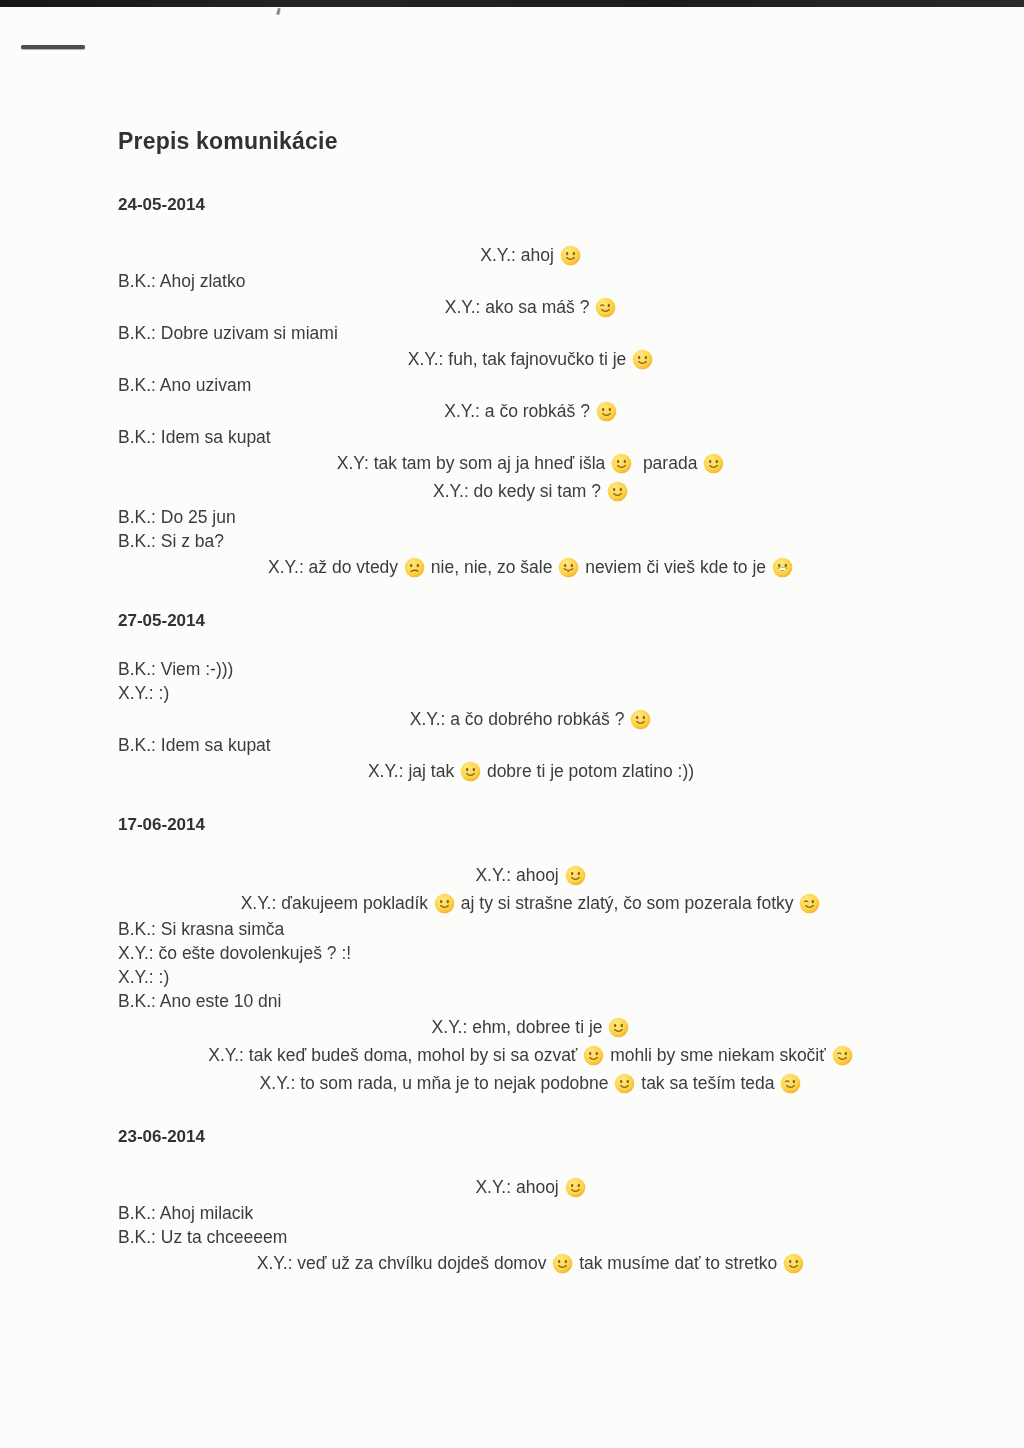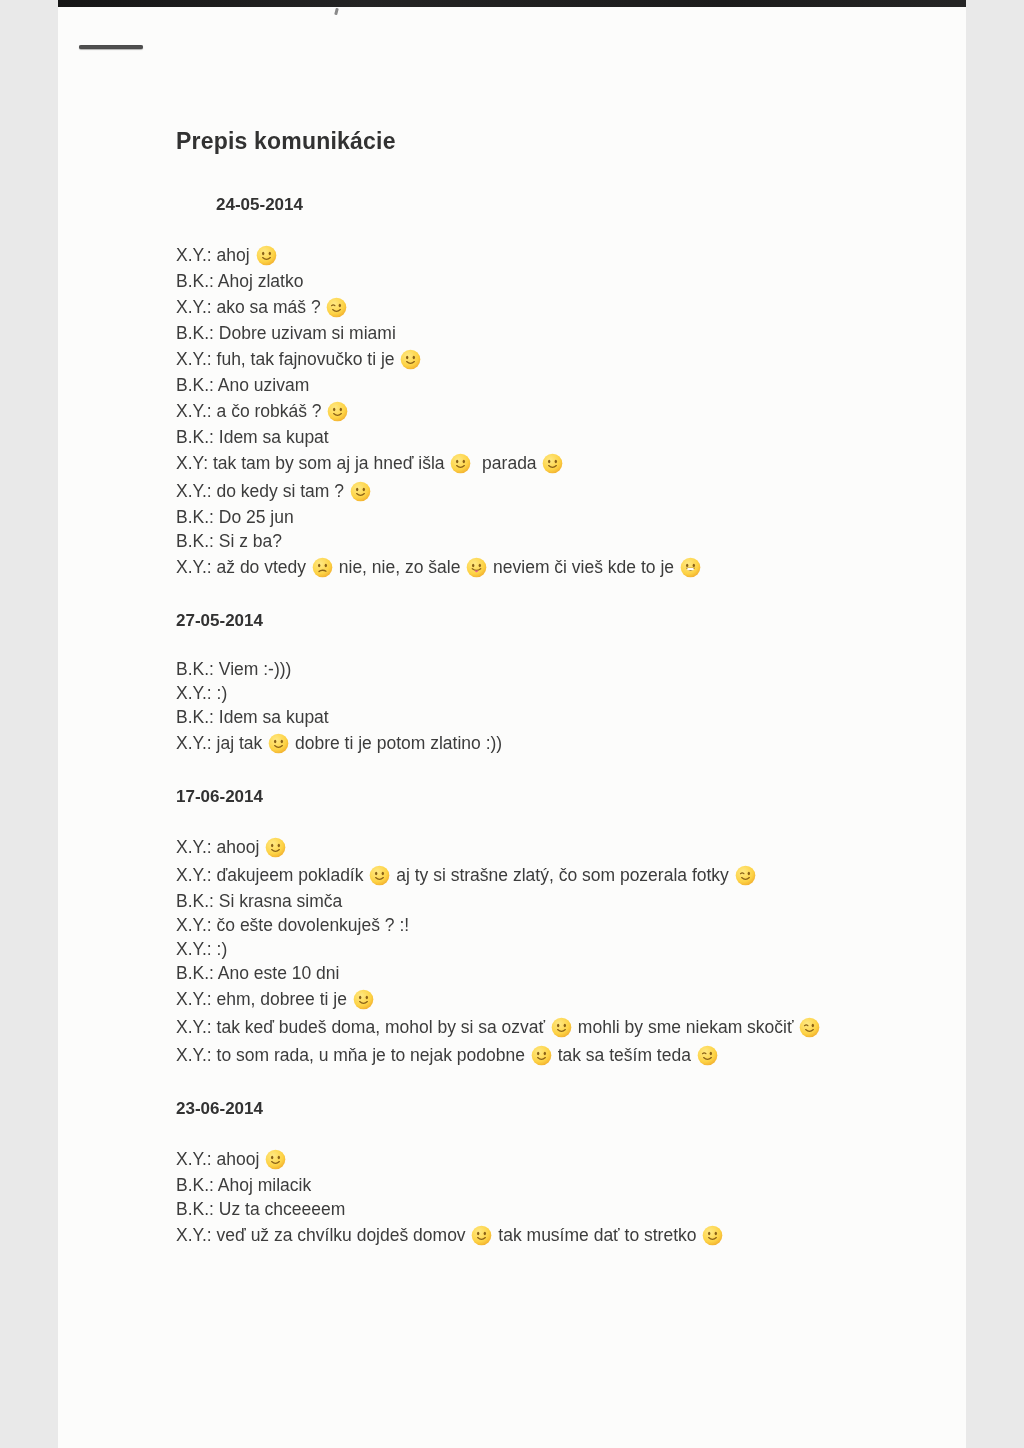--- a/index.html
+++ b/index.html
@@ -5,7 +5,7 @@
   html,body{margin:0;padding:0;background:#e9e9e9;}
   .page{
     position:relative;
-    width:908px;height:1448px;
+    width:1024px;height:1448px;
     margin:0 auto;
     background:#fcfcfb;
     font-family:"Liberation Sans", sans-serif;

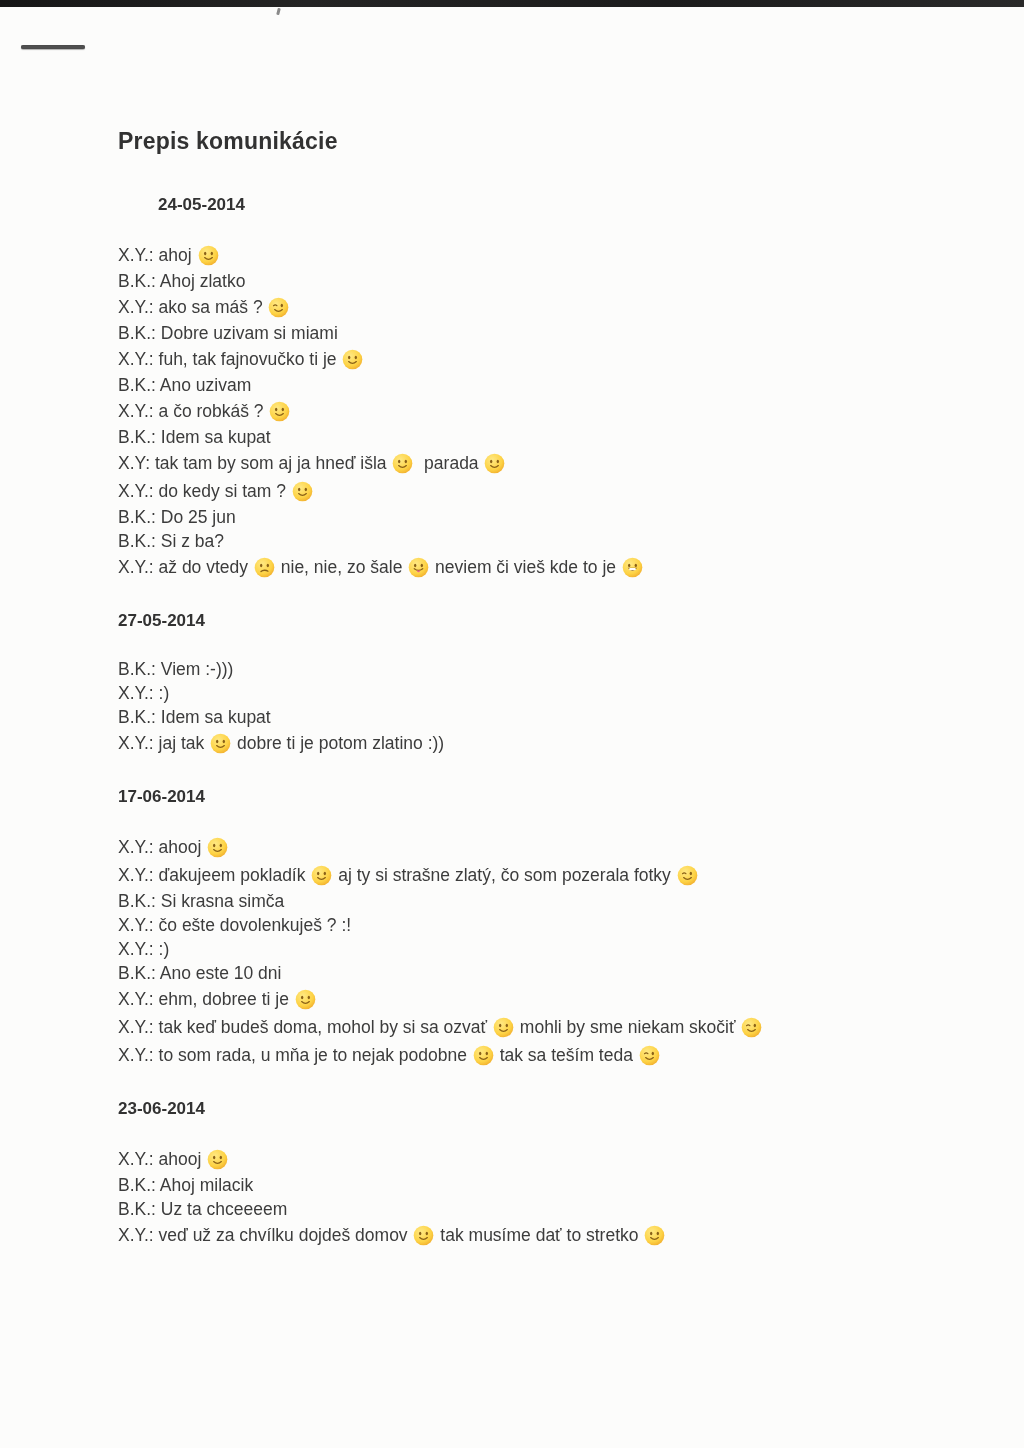--- a/index.html
+++ b/index.html
@@ -34,7 +34,7 @@
     font-size:17px;font-weight:bold;color:#323232;
     margin:30px 0 26px 0;
   }
-  .date-section:first-child h2.date{margin-top:0;margin-left:40px;}
+  .date-section:first-child h2.date{margin-top:0;}
   .msg{
     font-size:17.5px;line-height:24px;margin:0;
     white-space:pre;color:#3c3c3c;

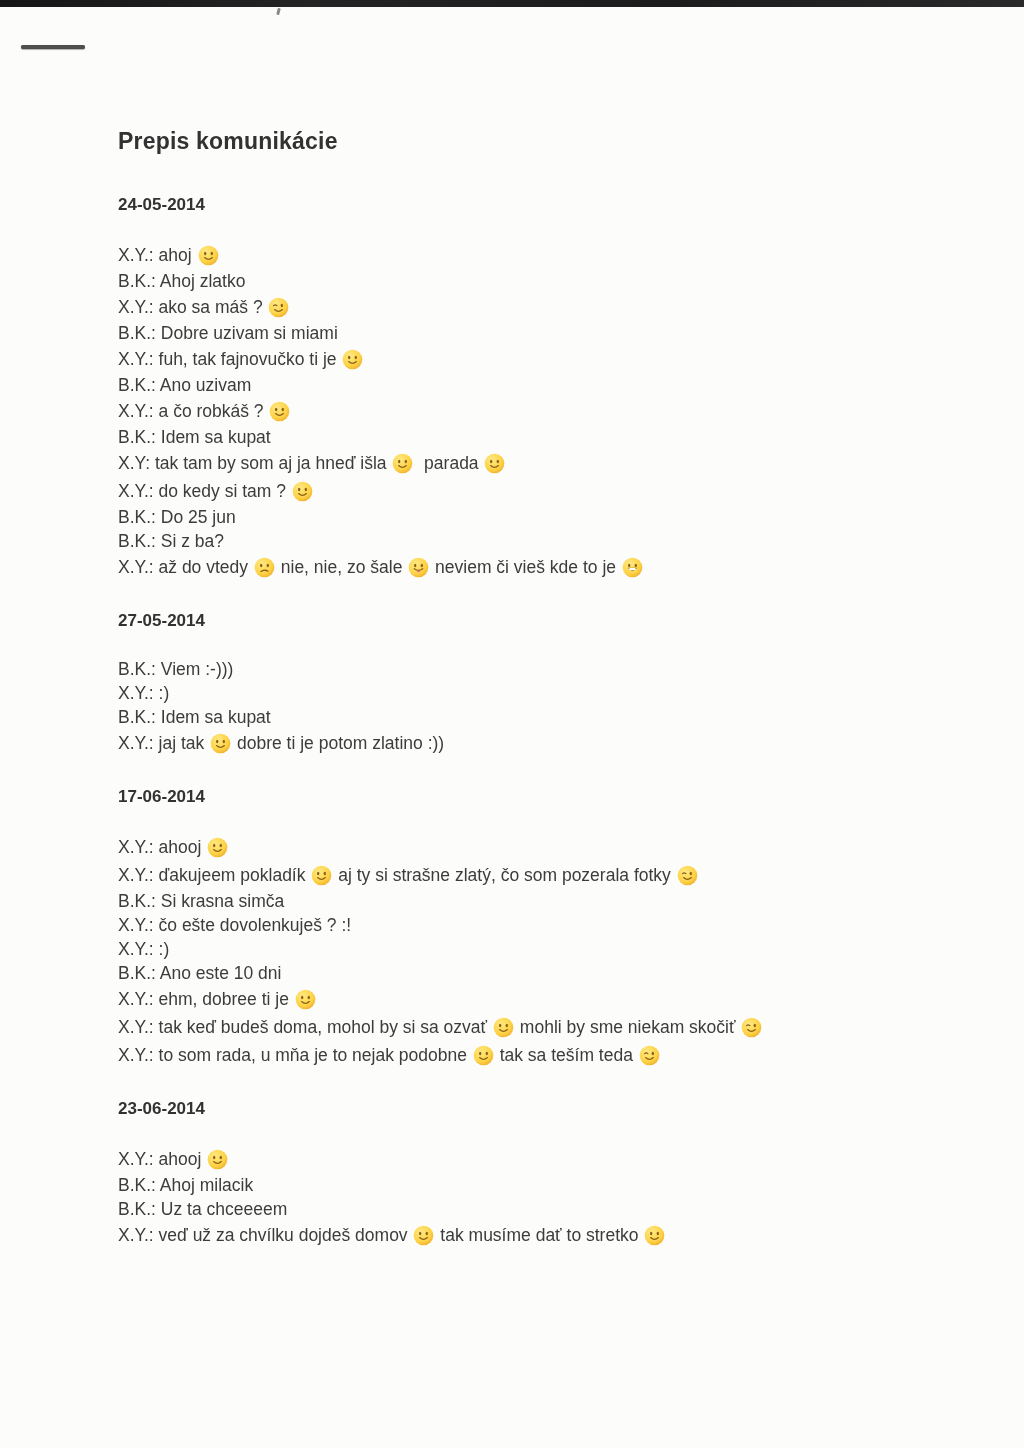--- a/index.html
+++ b/index.html
@@ -39,7 +39,7 @@
     font-size:17.5px;line-height:24px;margin:0;
     white-space:pre;color:#3c3c3c;
   }
-  .msg.has-emoji{line-height:28px;}
+  .msg.has-emoji{line-height:28px;text-align:center;}
   .emoji{
     display:inline-block;width:21px;height:21px;
     vertical-align:-4.5px;margin:0 1px;

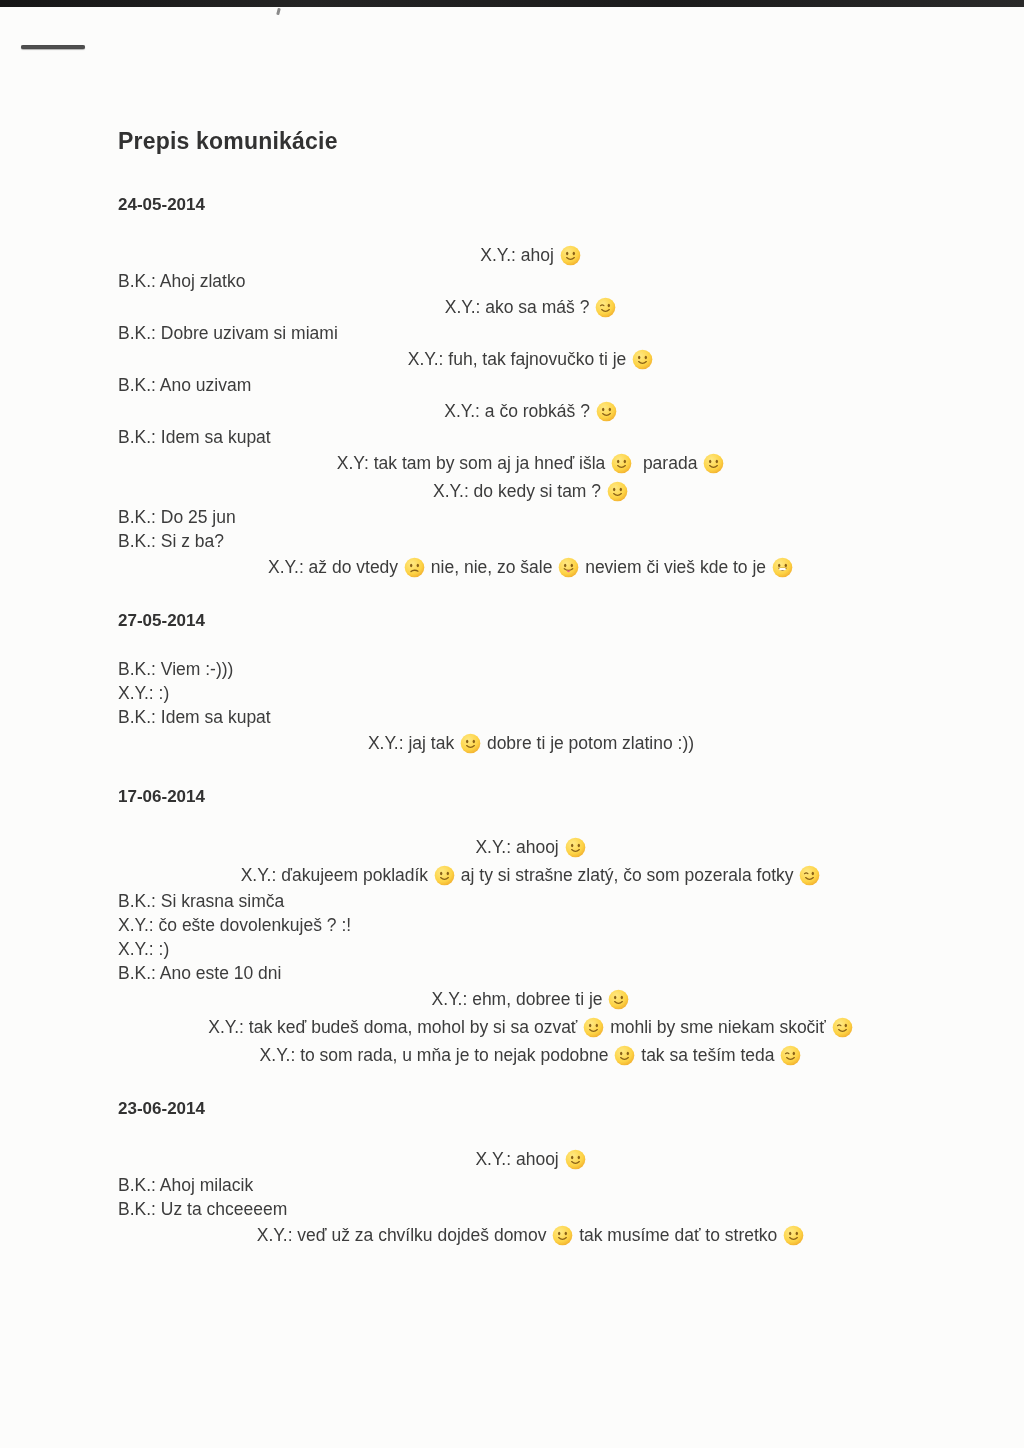--- a/index.html
+++ b/index.html
@@ -198,6 +198,19 @@
           <h2 class="date">27-05-2014</h2>
           <p class="msg"><span>B.K.: Viem :-)))</span></p>
           <p class="msg"><span>X.Y.: :)</span></p>
+          <p class="msg has-emoji"><span>X.Y.: a čo dobrého robkáš ? </span><span class="emoji"><svg viewBox="0 0 24 24" xmlns="http://www.w3.org/2000/svg">
+                <defs>
+                  <radialGradient id="g" cx="38%" cy="32%" r="72%">
+                    <stop offset="0%" stop-color="#ffe984"></stop>
+                    <stop offset="70%" stop-color="#fdd244"></stop>
+                    <stop offset="100%" stop-color="#f2b02f"></stop>
+                  </radialGradient>
+                </defs>
+                <circle cx="12" cy="12" r="11.2" fill="url(#g)"></circle>
+                <ellipse cx="8.2" cy="9.8" rx="1.35" ry="2" fill="#8a6117"></ellipse>
+                <ellipse cx="15.8" cy="9.8" rx="1.35" ry="2" fill="#8a6117"></ellipse>
+                <path d="M7.6 14.4 Q12 18.4 16.4 14.4" fill="none" stroke="#8a6117" stroke-width="1.5" stroke-linecap="round"></path>
+              </svg></span></p>
           <p class="msg"><span>B.K.: Idem sa kupat</span></p>
           <p class="msg has-emoji"><span>X.Y.: jaj tak </span><span class="emoji"><svg viewBox="0 0 24 24" xmlns="http://www.w3.org/2000/svg">
                 <defs>

